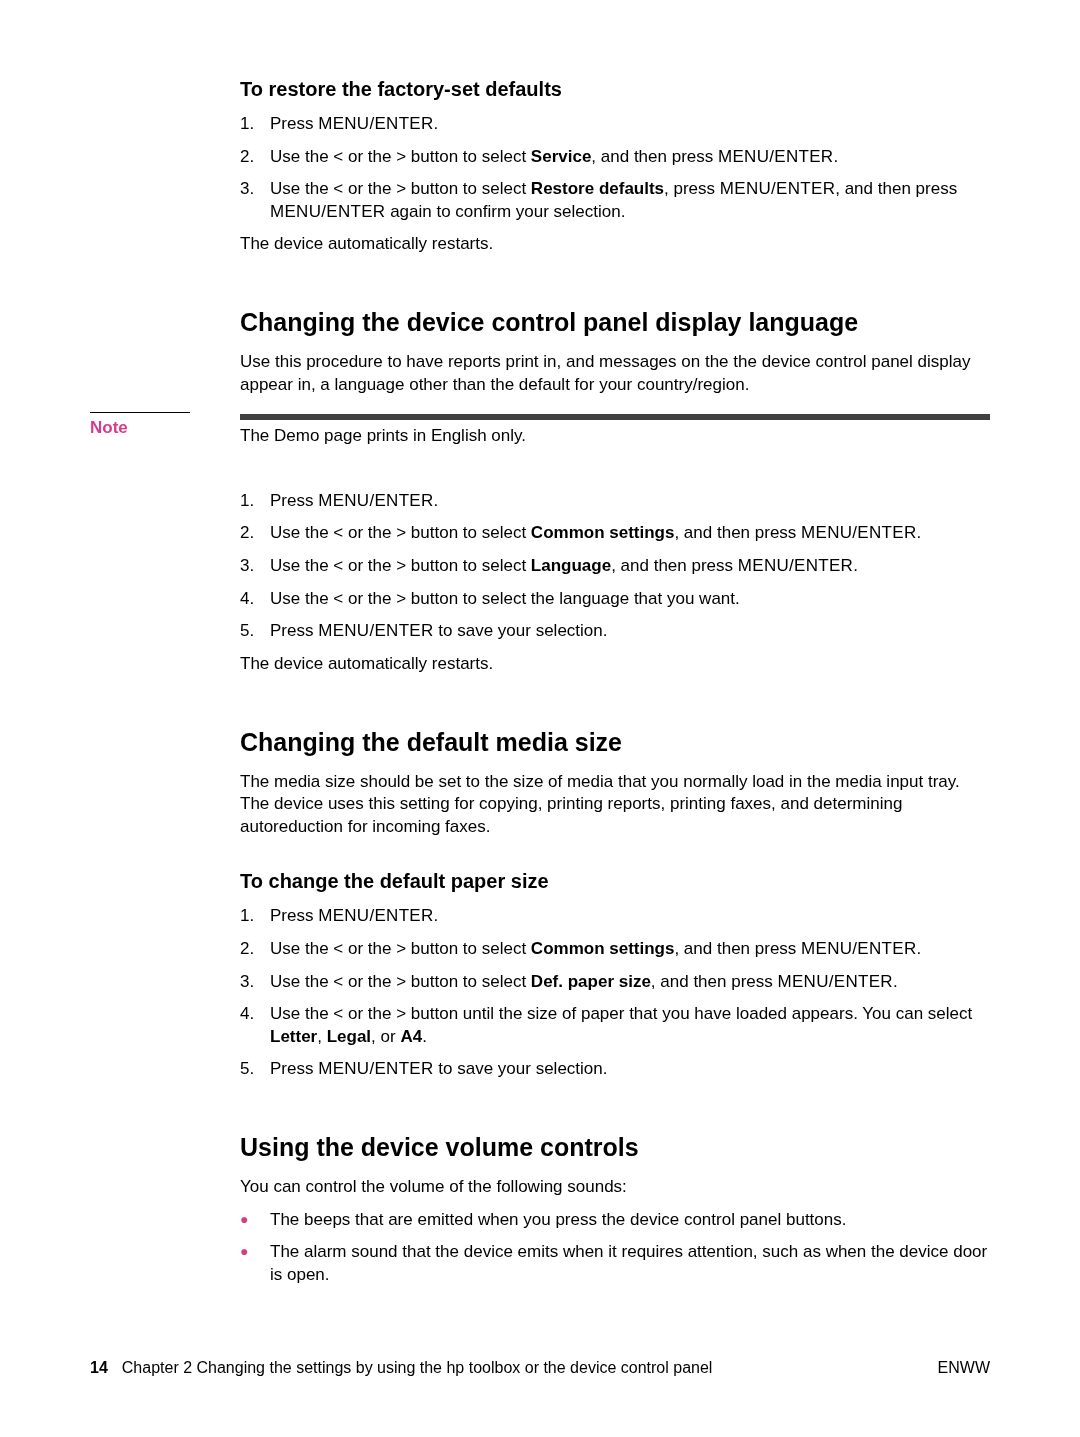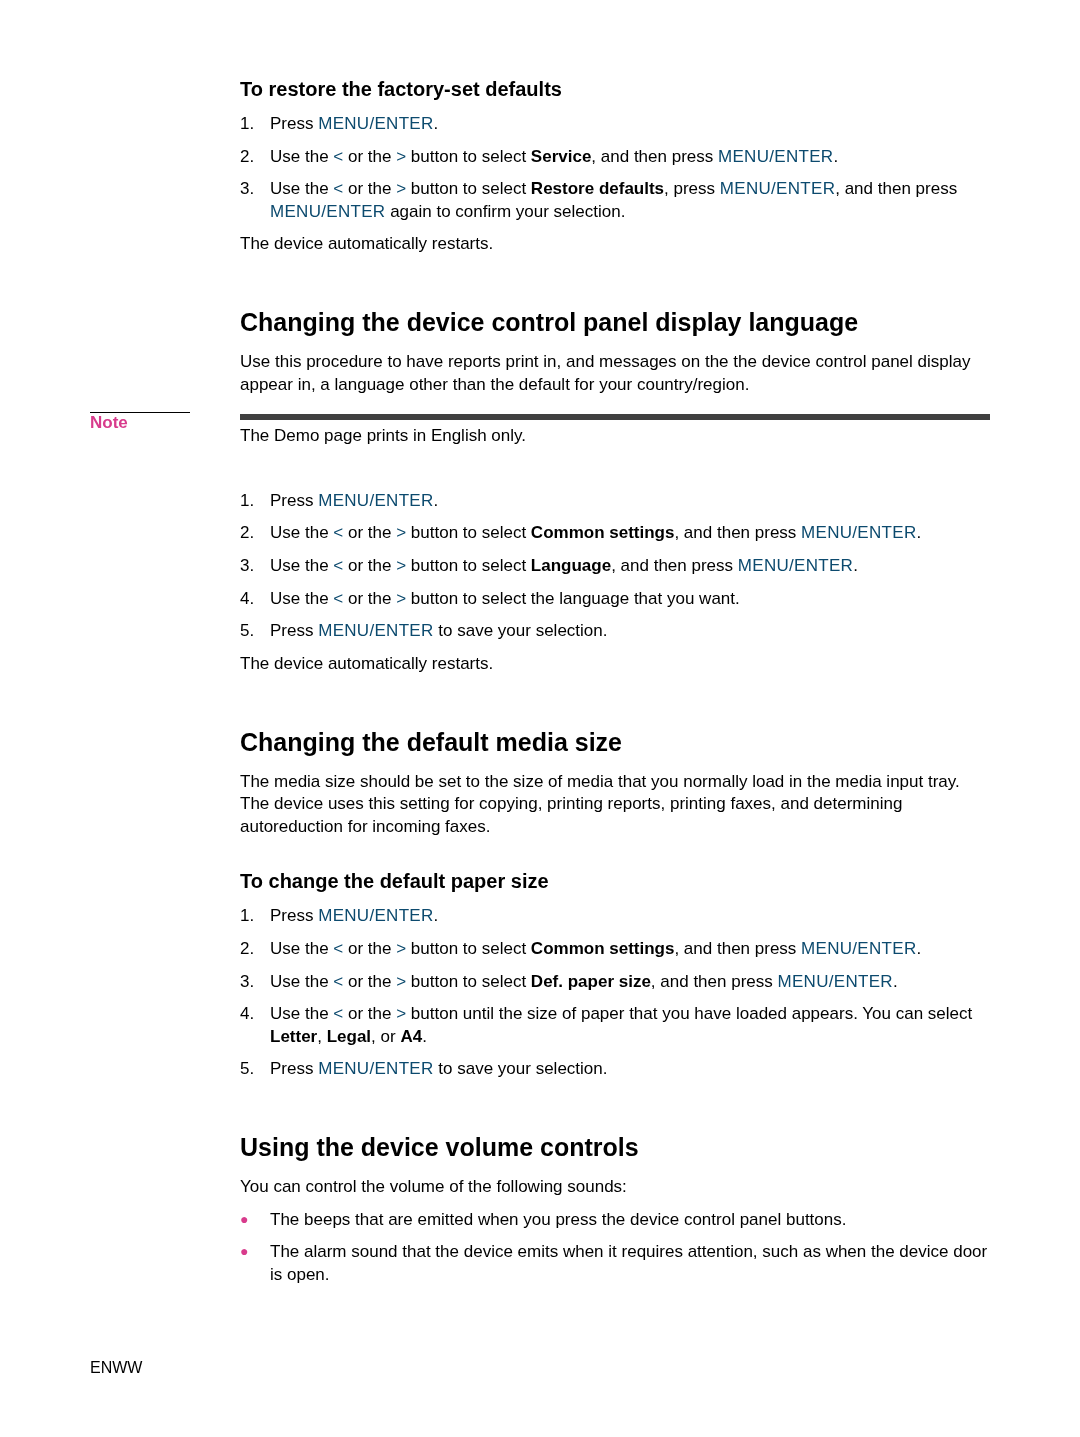--- a/index.html
+++ b/index.html
@@ -71,7 +71,7 @@
     color: #d83b8c;
     font-size: 14px;
   }
-  .magenta { color: #0c4a6e; }
+  .magenta { color: #000000; }
   .sc { font-variant: small-caps; letter-spacing: 0.3px; }
   .note-block {
     position: relative;

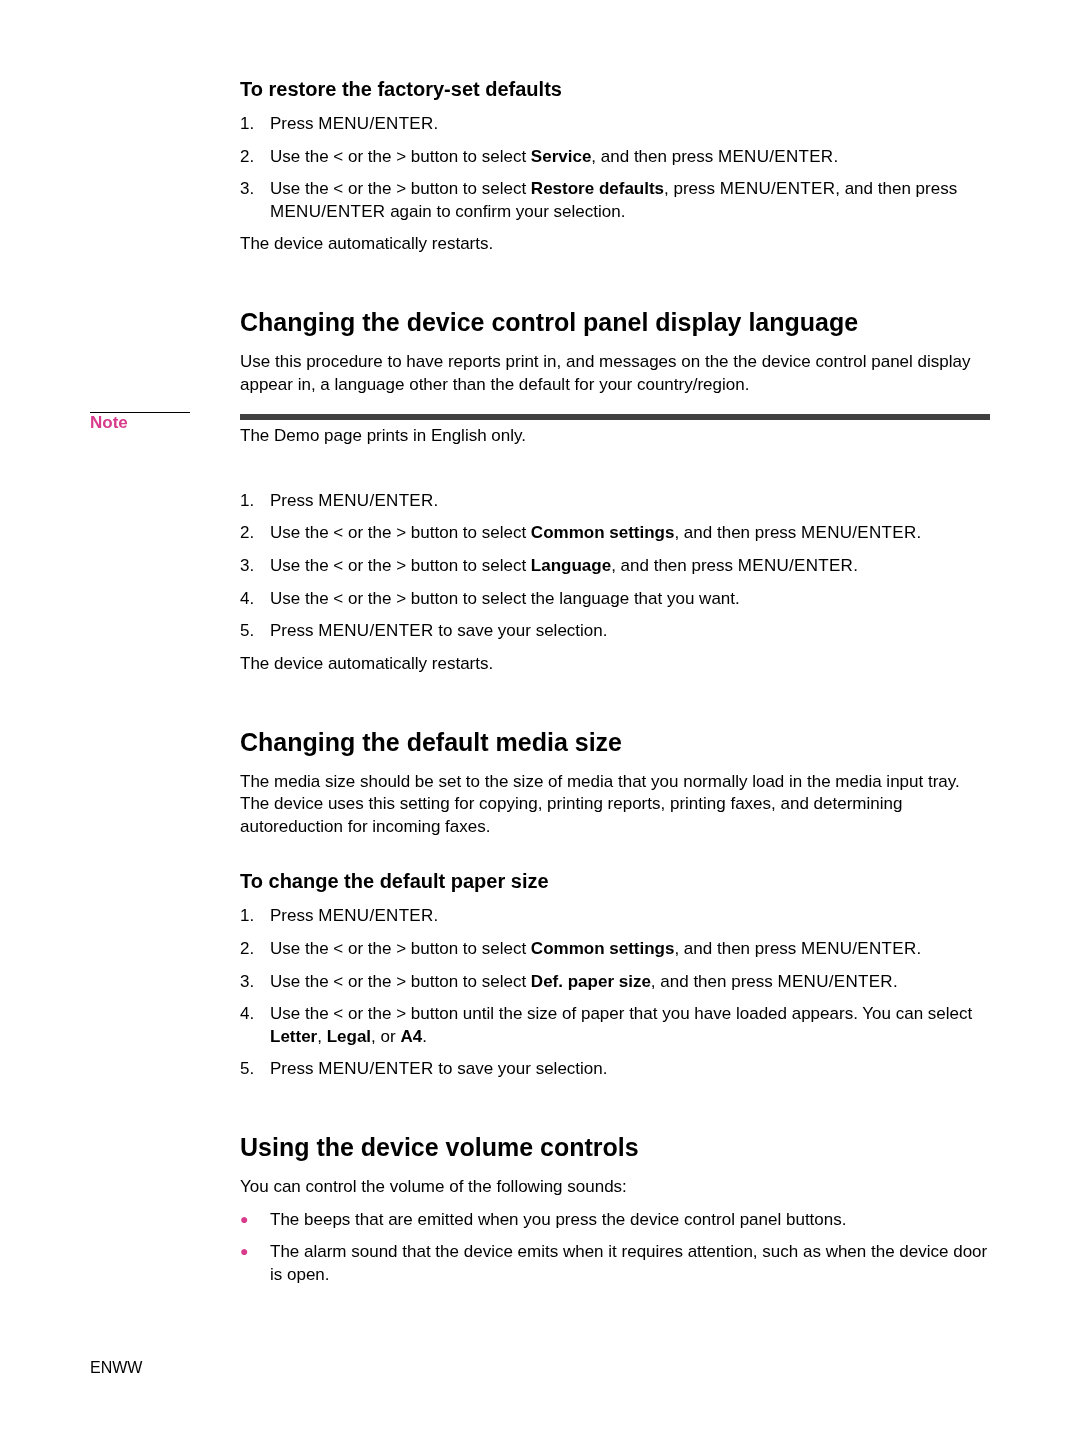--- a/index.html
+++ b/index.html
@@ -87,6 +87,7 @@
     color: #d83b8c;
     font-weight: bold;
     border-top: 1px solid #000;
+    padding-top: 5px;
   }
   .note-text {
     border-top: 6px solid #404040;

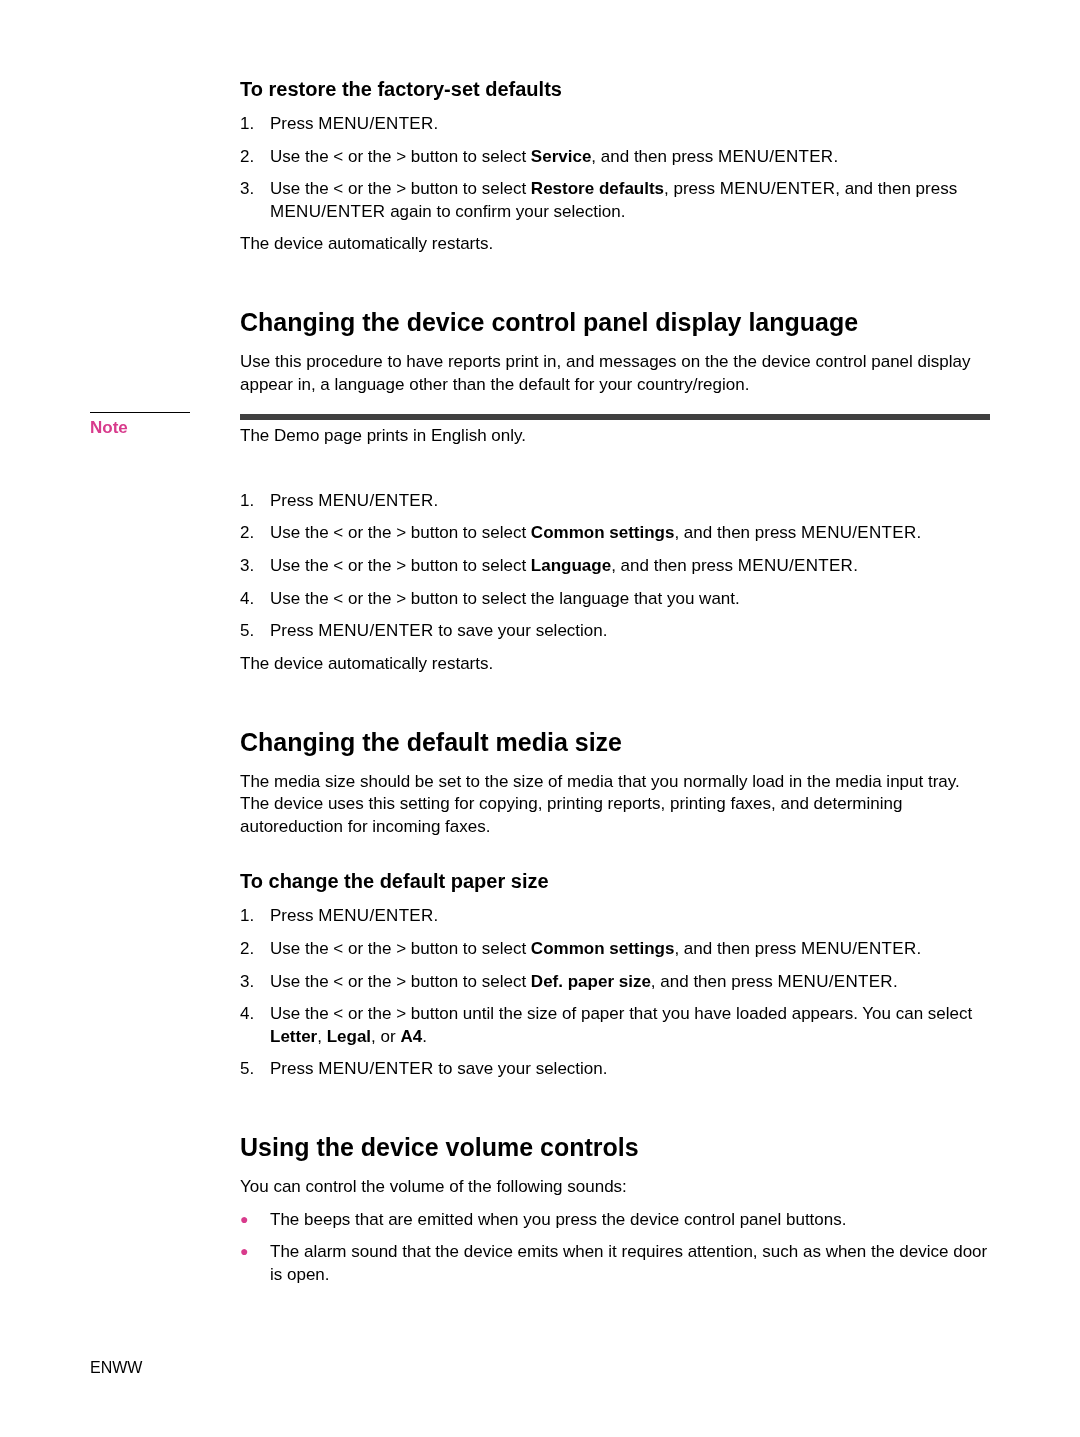--- a/index.html
+++ b/index.html
@@ -190,6 +190,10 @@
 </div>
 
 <div class="footer">
+  <div class="footer-left">
+    <span class="footer-page">14</span>
+    <span>Chapter 2  Changing the settings by using the hp toolbox or the device control panel</span>
+  </div>
   <div>ENWW</div>
 </div>
 

